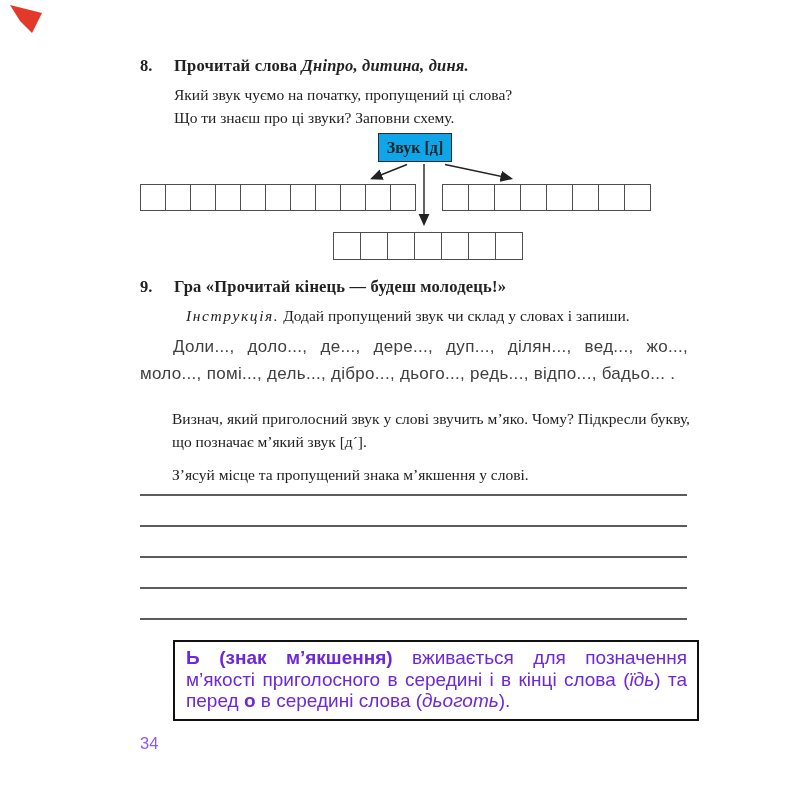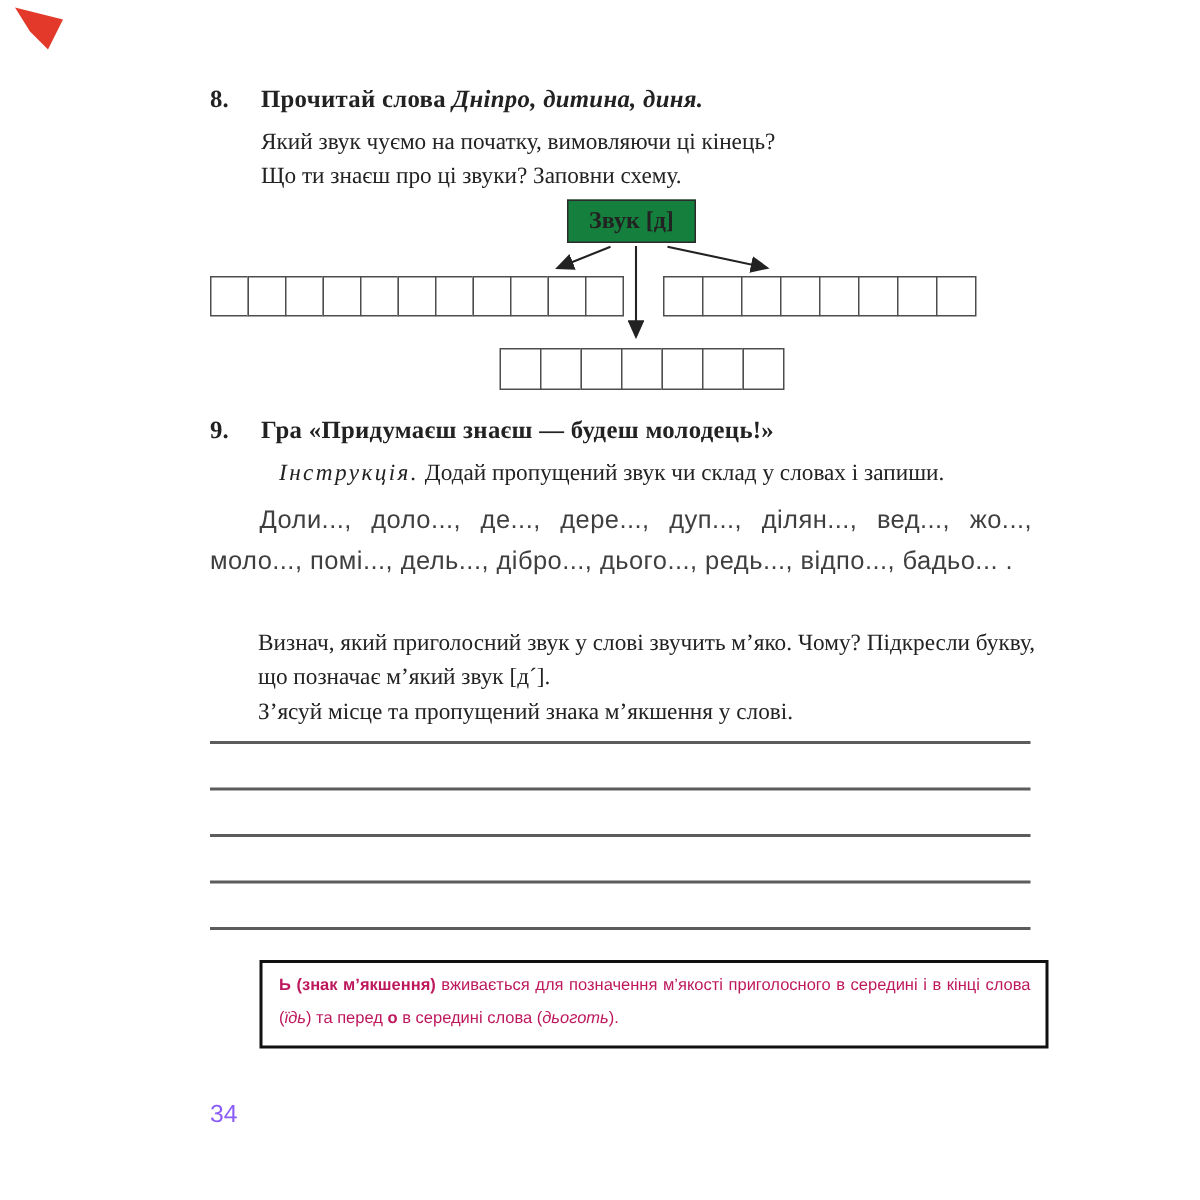--- a/index.html
+++ b/index.html
@@ -72,7 +72,7 @@
   <h2 class="extitle" style="left:174px;top:56px;font-family:Liberation Serif, serif;">
     <span>Прочитай слова </span><span class="bi">Дніпро, дитина, диня.</span>
   </h2>
-  <p class="serifline" style="left:174px;top:84px;">Який звук чуємо на початку, вимовляючи ці кінець?</p>
+  <p class="serifline" style="left:174px;top:84px;">Який звук чуємо на початку, пропущений ці слова?</p>
   <p class="serifline" style="left:174px;top:107px;">Що ти знаєш про ці звуки? Заповни схему.</p>
 </section>
 

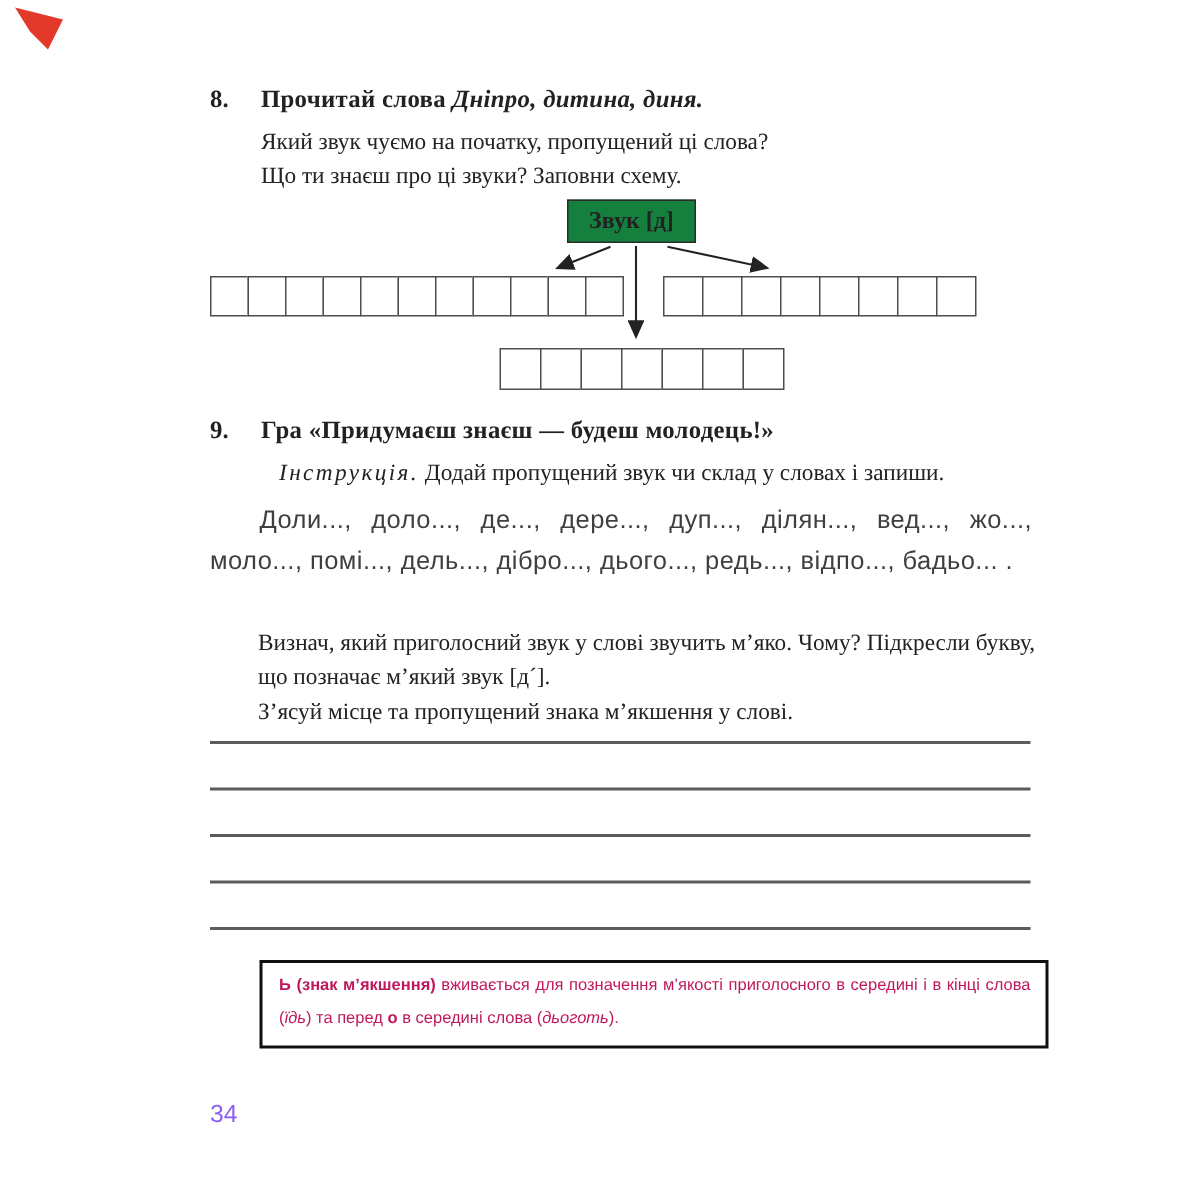--- a/index.html
+++ b/index.html
@@ -18,9 +18,9 @@
   .instr-label{font-style:italic;letter-spacing:1.6px;}
   
   .soundbox{
-    position:absolute;left:378px;top:133px;width:86px;height:29px;
+    position:absolute;left:378px;top:133px;width:74px;height:29px;
     border:1.5px solid #2b2b2b;display:flex;align-items:center;justify-content:center;
-    font-weight:700;font-size:16px;font-family:"Liberation Serif",serif;background:#15803d;box-sizing:border-box;
+    font-weight:700;font-size:16px;font-family:"Liberation Serif",serif;background:#0ea5e9;box-sizing:border-box;
   }
   .arrows{position:absolute;left:330px;top:160px;}
   .cellrow{position:absolute;display:flex;}

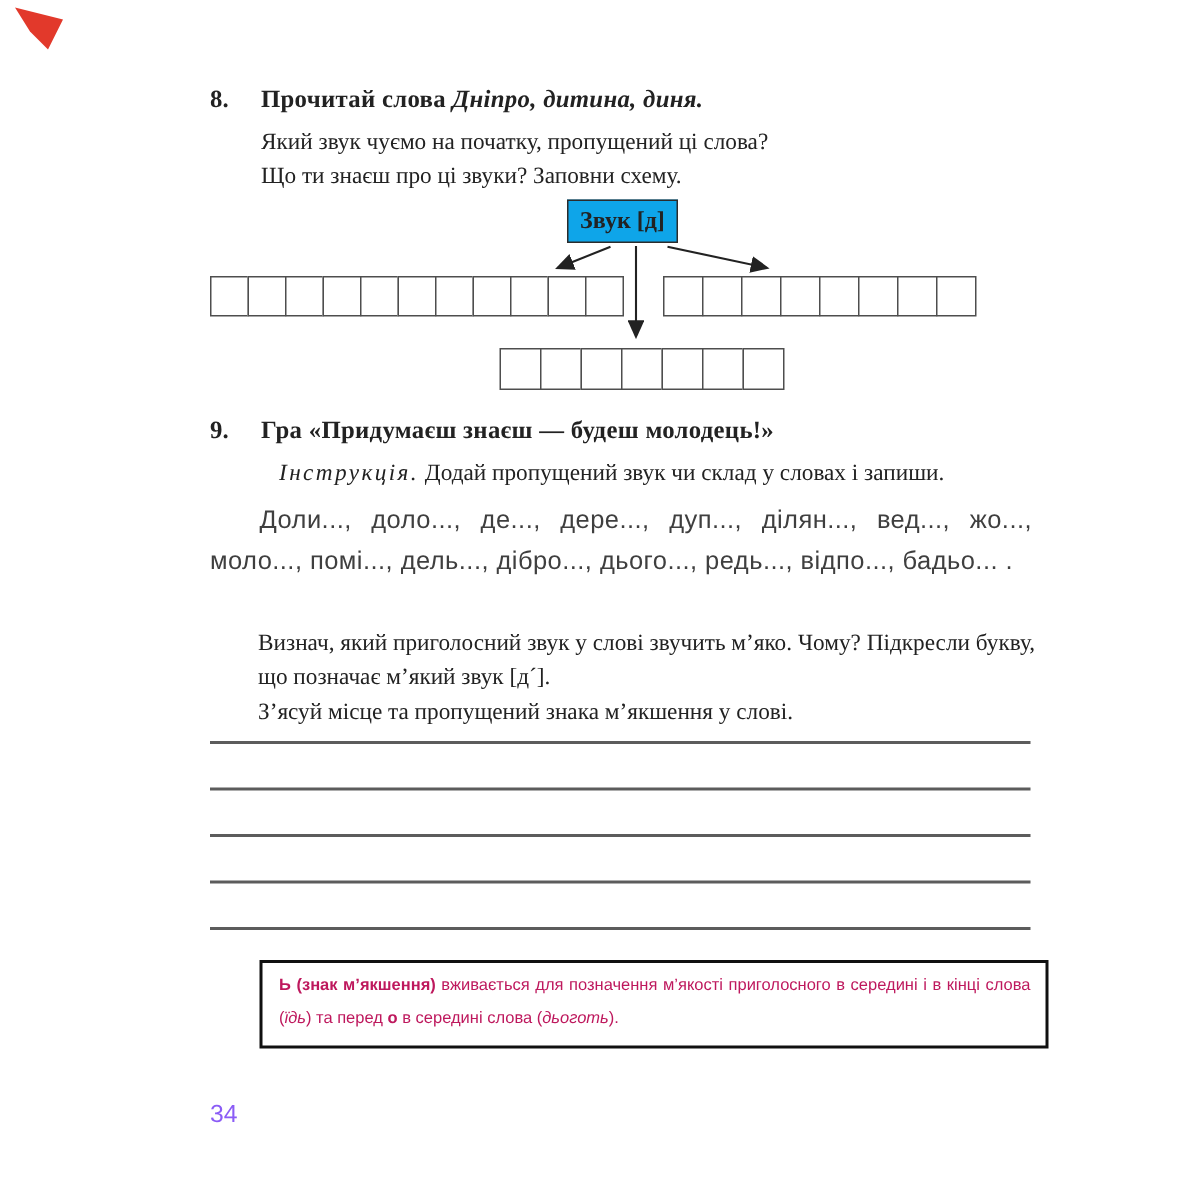--- a/index.html
+++ b/index.html
@@ -126,7 +126,7 @@
 
 <section>
   <span class="exnum" style="left:140px;top:277px;">9.</span>
-  <h2 class="extitle" style="left:174px;top:277px;">Гра «Придумаєш знаєш — будеш молодець!»</h2>
+  <h2 class="extitle" style="left:174px;top:277px;">Гра «Прочитай кінець — будеш молодець!»</h2>
   <p class="serifline" style="left:174px;top:305px;margin-left:12px;">
     <span class="instr-label">Інструкція.</span><span> Додай пропущений звук чи склад у словах і запиши.</span>
   </p>

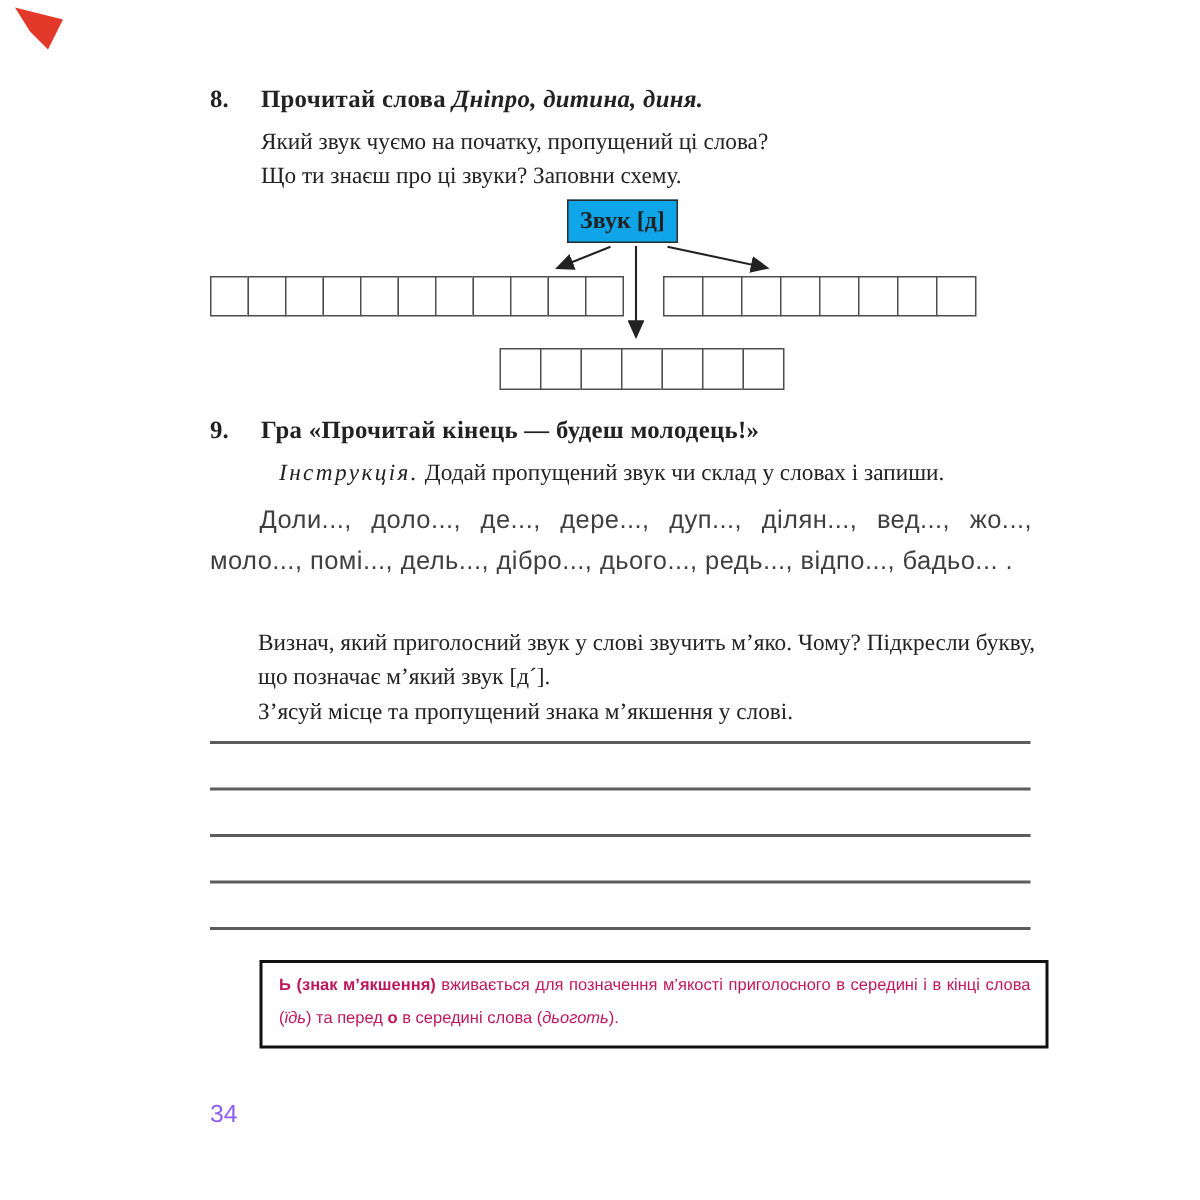--- a/index.html
+++ b/index.html
@@ -131,7 +131,7 @@
     <span class="instr-label">Інструкція.</span><span> Додай пропущений звук чи склад у словах і запиши.</span>
   </p>
   <p class="wordlist">Доли..., доло..., де..., дере..., дуп..., ділян..., вед..., жо..., моло..., помі..., дель..., дібро..., дього..., редь..., відпо..., бадьо... .</p>
-  <p class="taskpar" style="left:172px;top:417px;width:518px;">Визнач, який приголосний звук у слові звучить м’яко. Чому? Під­кресли букву, що позначає м’який звук [д´].</p>
+  <p class="taskpar" style="left:172px;top:407px;width:518px;">Визнач, який приголосний звук у слові звучить м’яко. Чому? Під­кресли букву, що позначає м’який звук [д´].</p>
   <p class="taskpar" style="left:172px;top:463px;width:518px;">З’ясуй місце та пропущений знака м’якшення у слові.</p>
 </section>
 

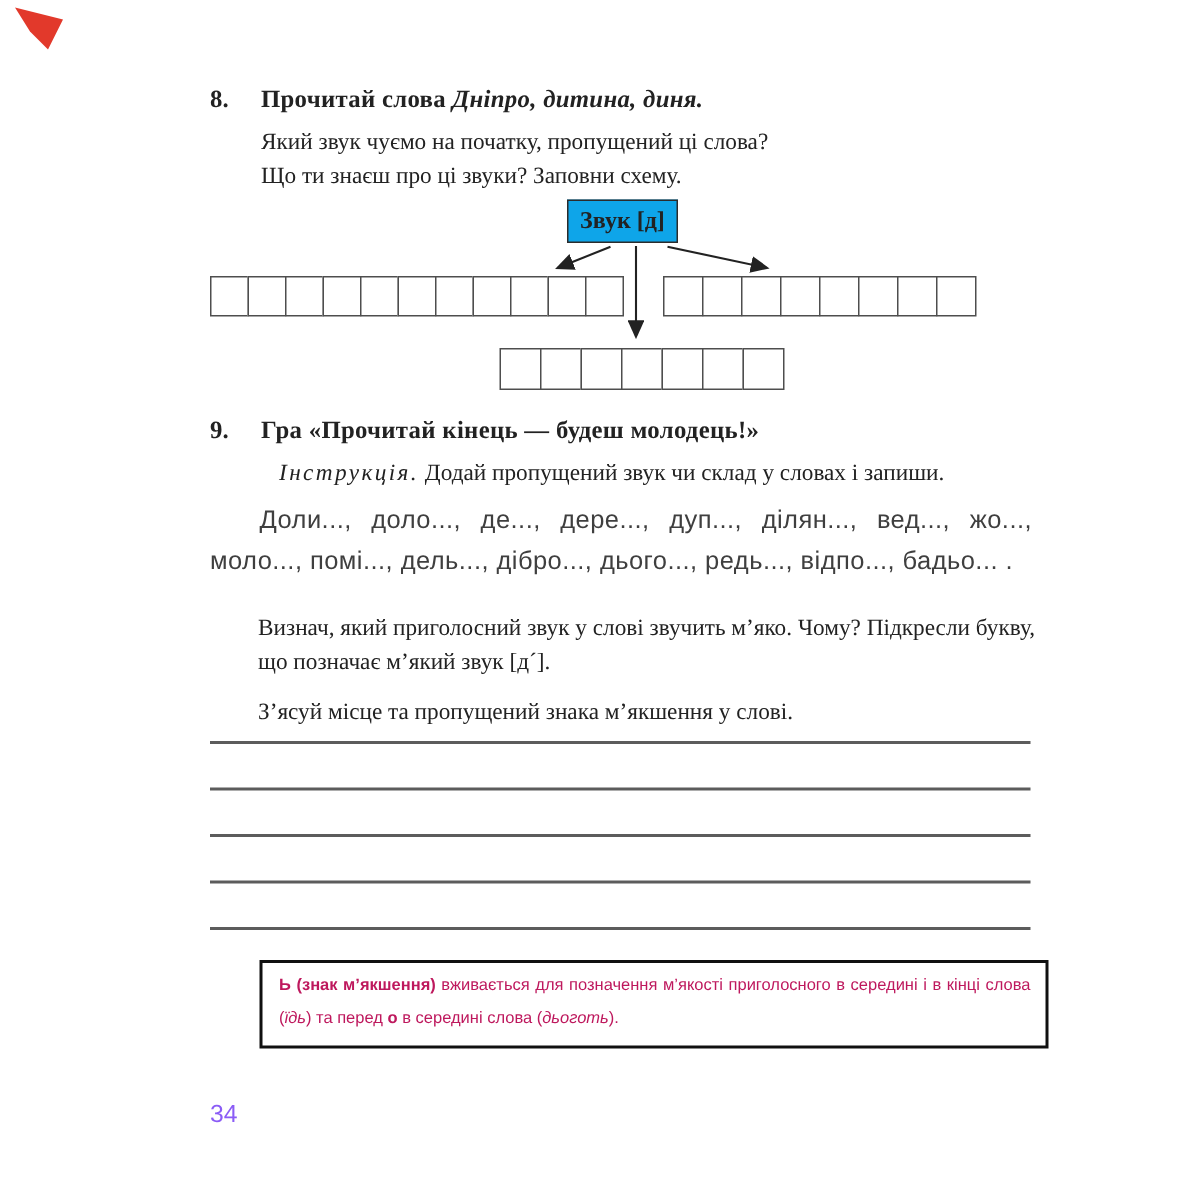--- a/index.html
+++ b/index.html
@@ -52,8 +52,8 @@
   .notebox{
     position:absolute;left:173px;top:640px;width:526px;box-sizing:border-box;
     border:2.5px solid #101010;padding:5px 10px 7px 11px;
-    font-family:"Liberation Sans",sans-serif;font-size:11px;line-height:21.5px;
-    text-align:justify;color:#be185d;background:#fff;
+    font-family:"Liberation Sans",sans-serif;font-size:19px;line-height:21.5px;
+    text-align:justify;color:#6d28d9;background:#fff;
   }
   .notebox .b{font-weight:700;}
   .notebox .i{font-style:italic;}

